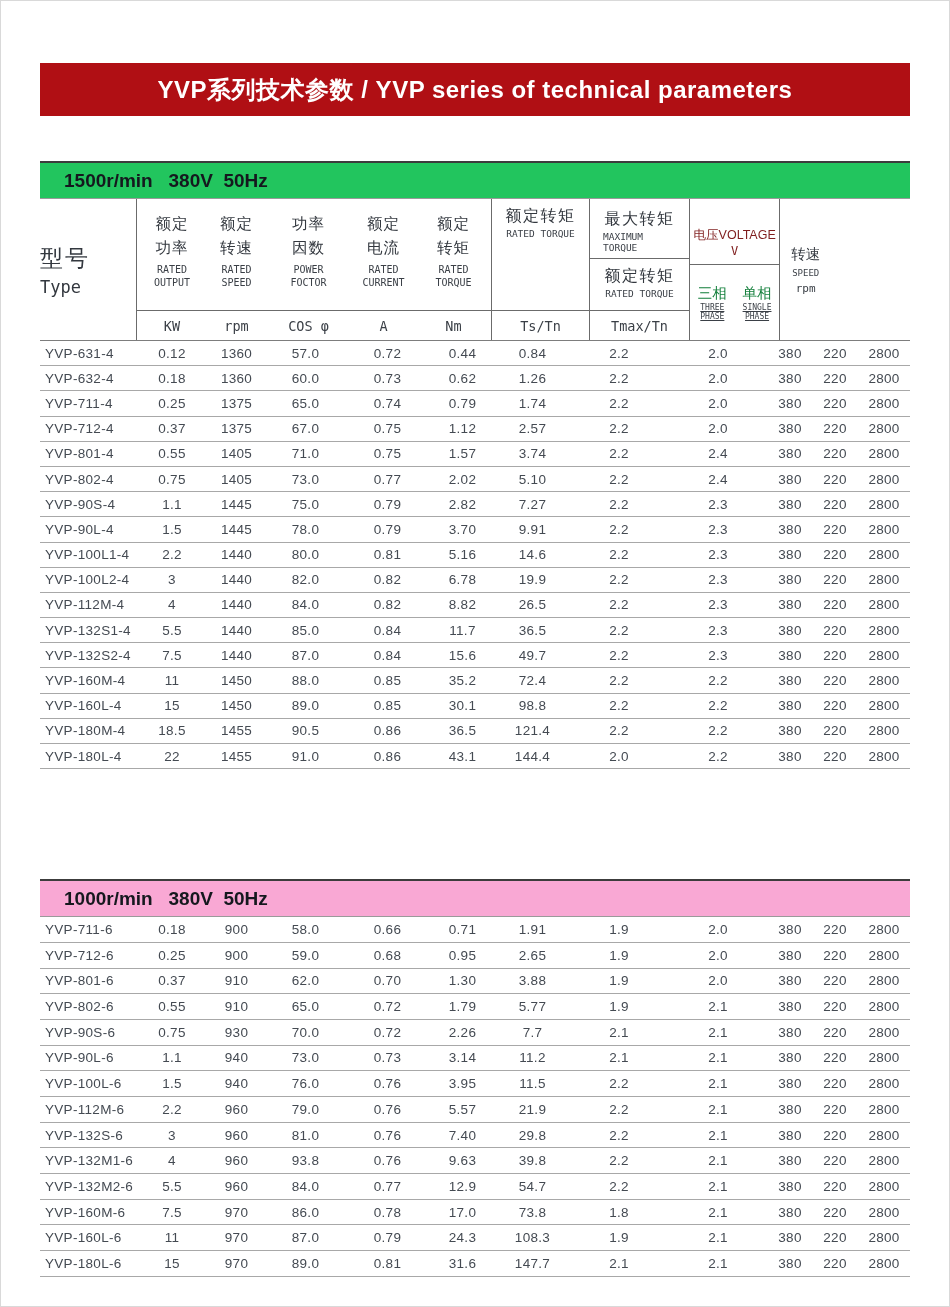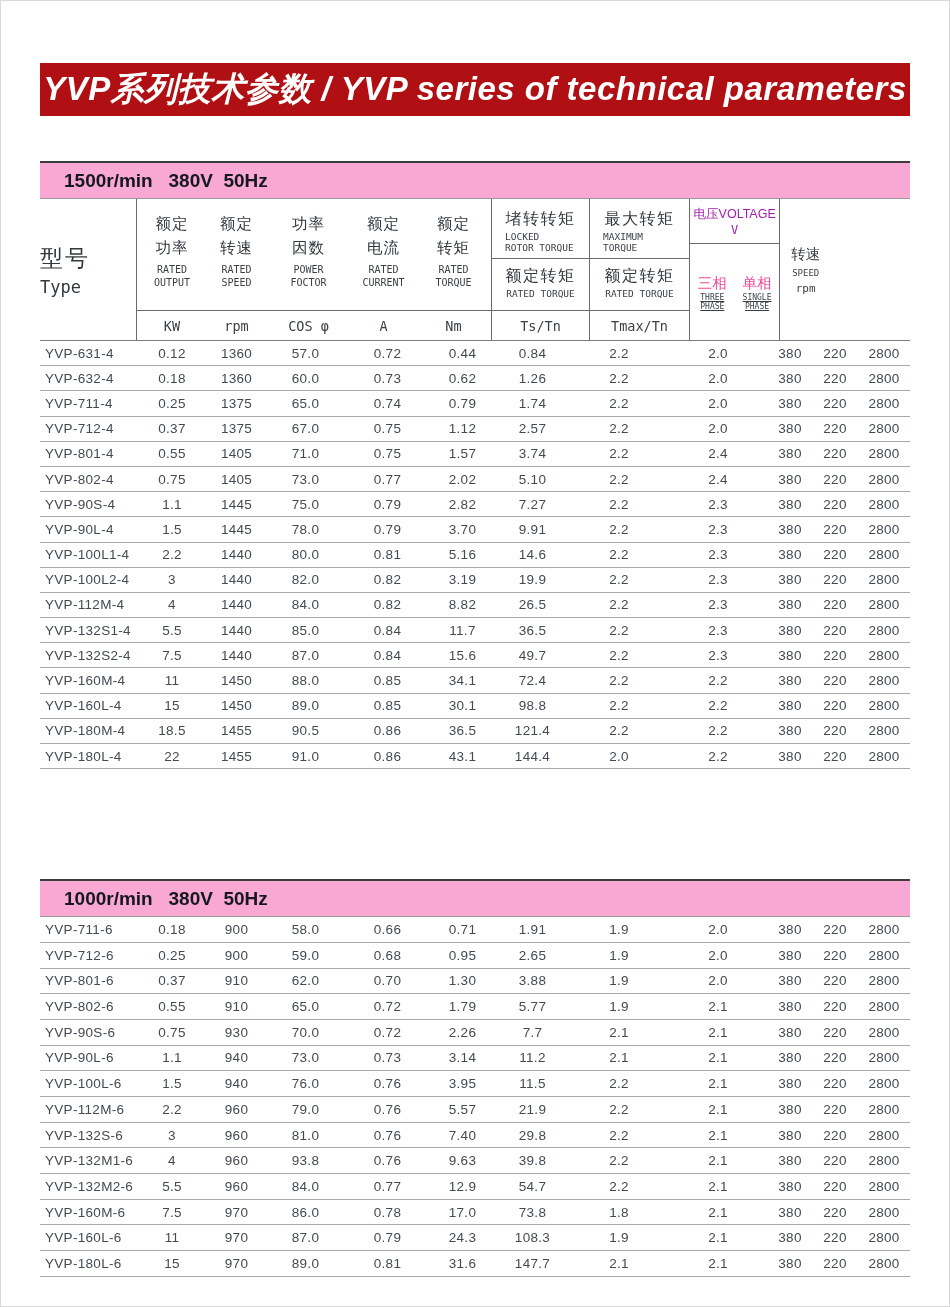--- a/index.html
+++ b/index.html
@@ -15,9 +15,8 @@
     display:flex; align-items:center; justify-content:center;
   }
   .banner span{
-    color:#ffffff; font-weight:bold; font-size:33px; letter-spacing:.5px;
+    color:#ffffff; font-weight:bold; font-size:24px; letter-spacing:.5px;
     white-space:pre;
-    font-style:italic;
   }
   
   .band{

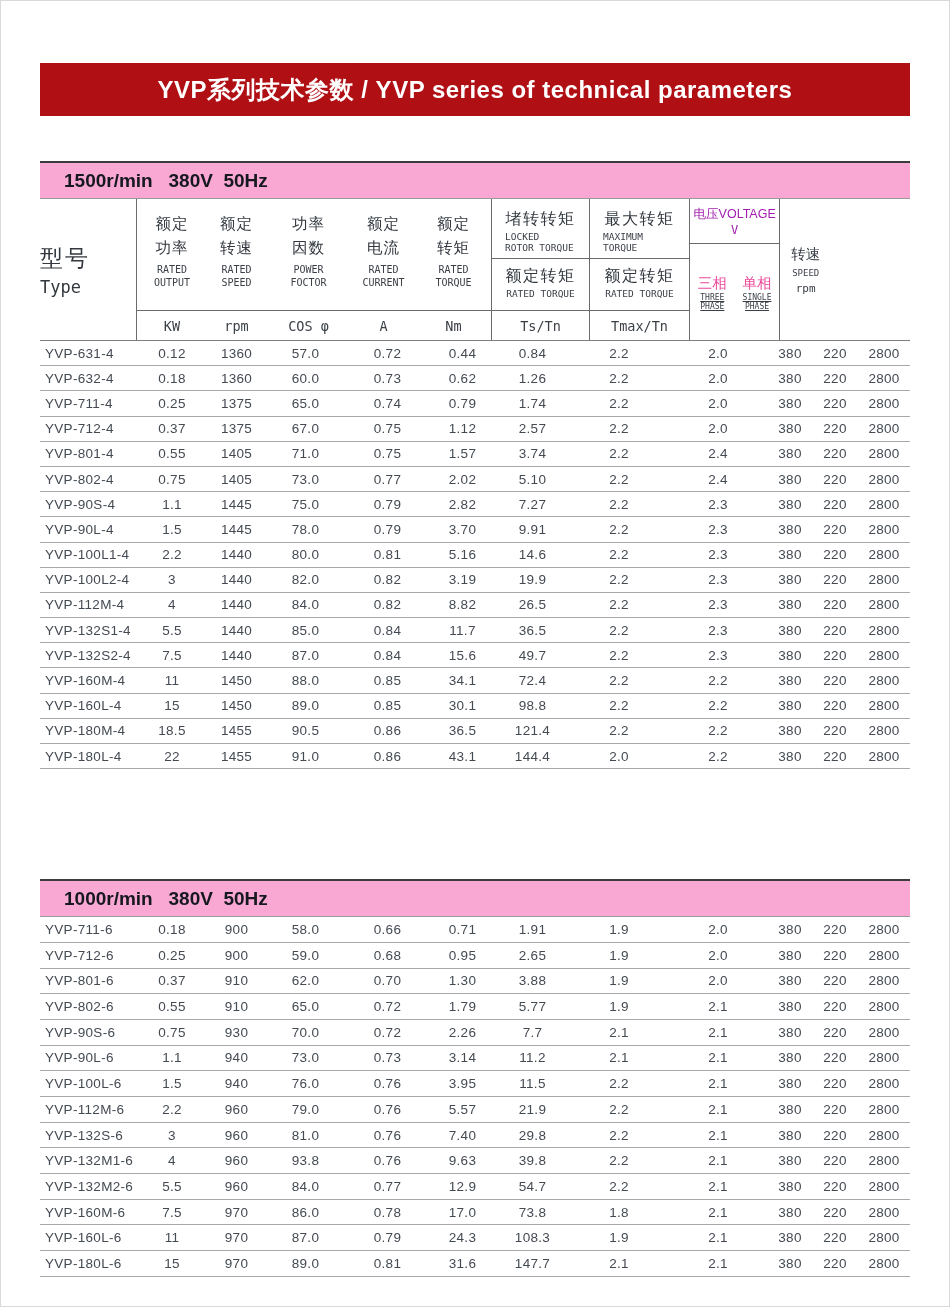--- a/index.html
+++ b/index.html
@@ -96,7 +96,7 @@
     <span>YVP系列技术参数 / YVP series of technical parameters</span>
   </div>
 
-  <div class="band band-1" style="background: #f9a8d4;">
+  <div class="band band-1" style="background: #22c55e;">
     <span>1500r/min   380V  50Hz</span>
   </div>
 

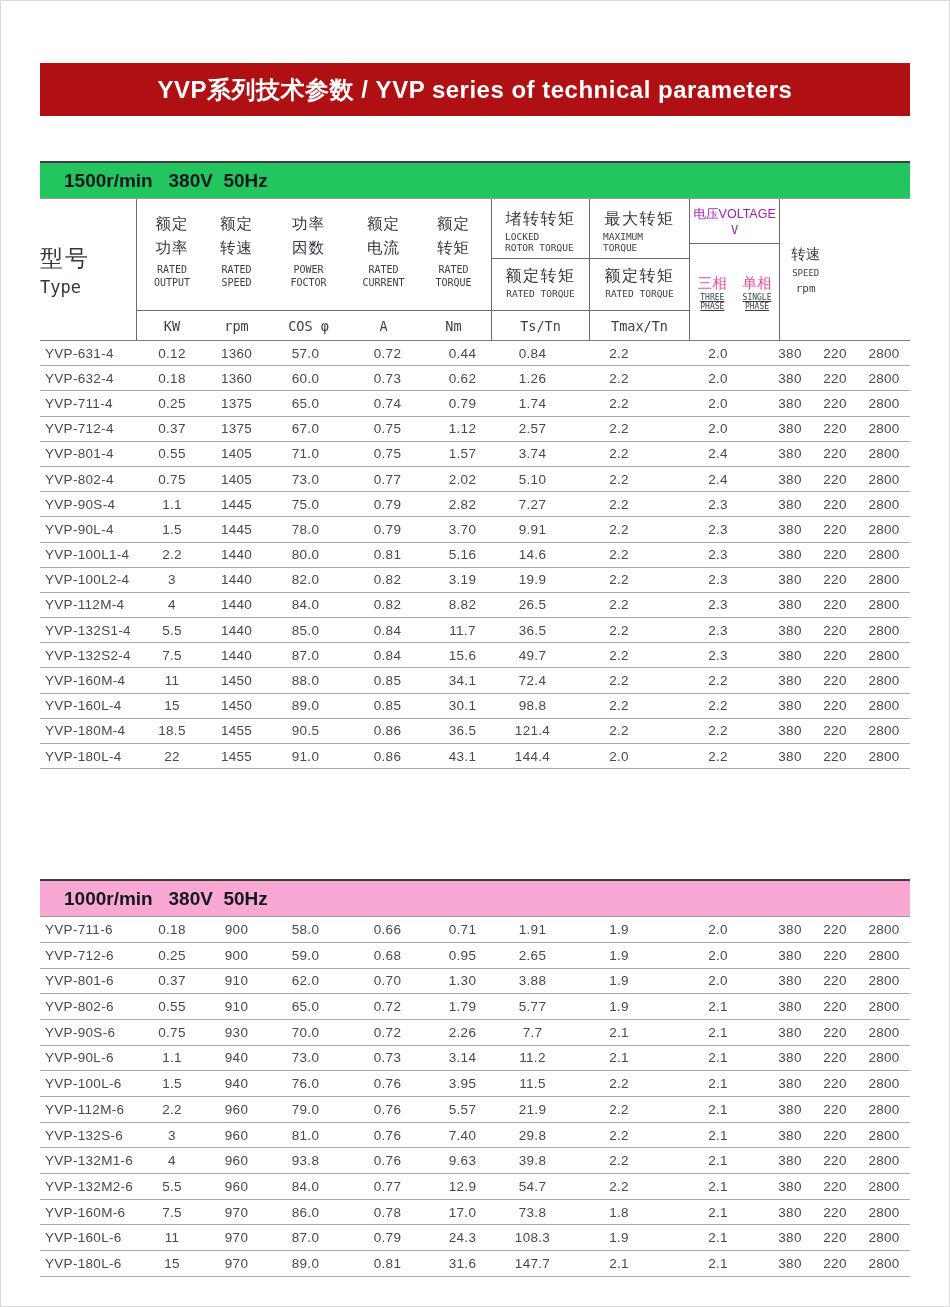--- a/index.html
+++ b/index.html
@@ -168,13 +168,6 @@
     </div>
 
     <div class="htorque c7">
-      <div class="tcell">
-        <div class="tzh">堵转转矩</div>
-        <div class="ten">
-            <span>LOCKED</span>
-            <span>ROTOR TORQUE</span>
-          </div>
-      </div>
       <div class="tcell bot">
         <div class="tzh">额定转矩</div>
         <div class="ten">

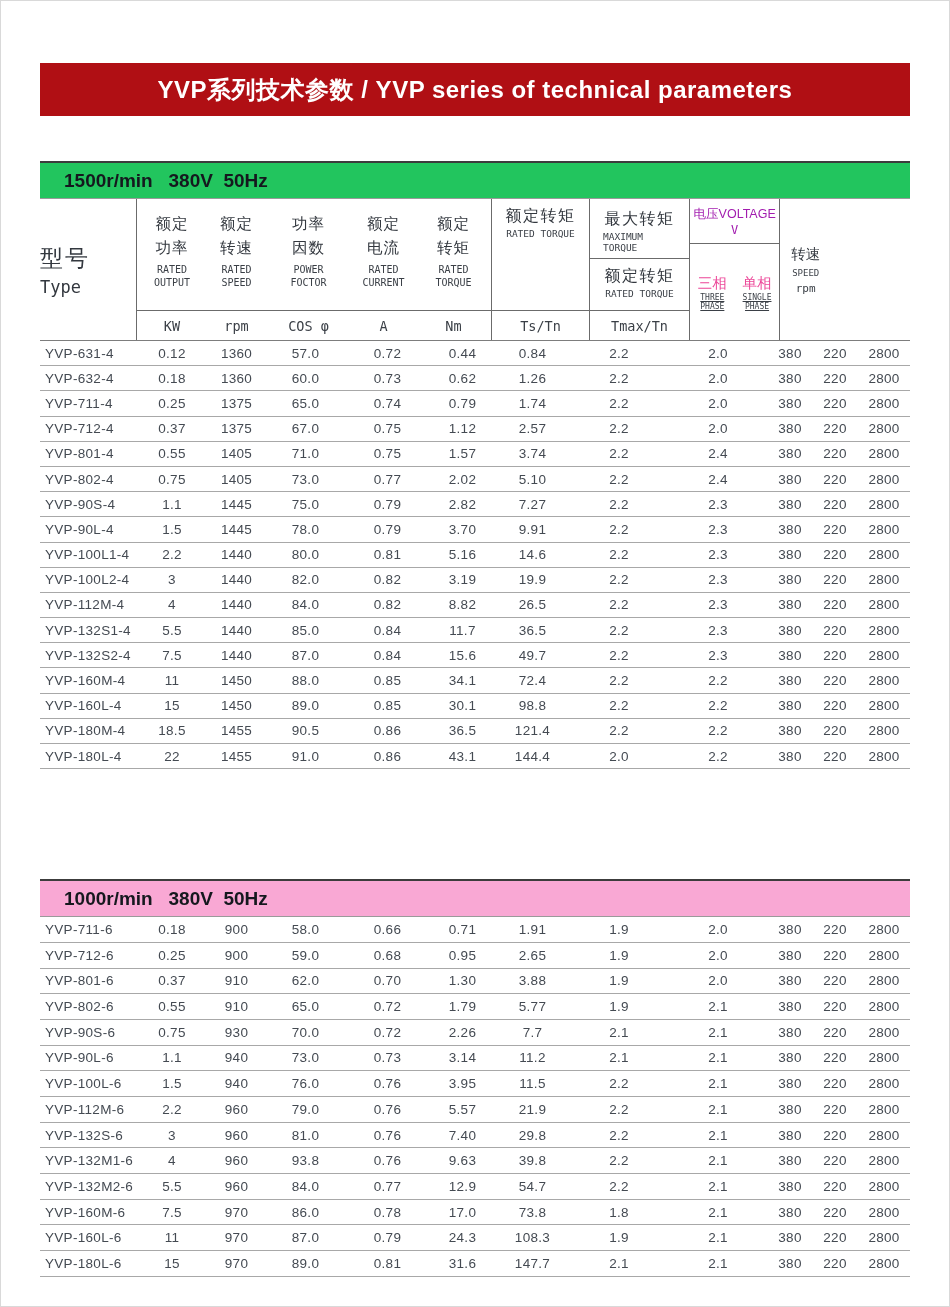--- a/index.html
+++ b/index.html
@@ -69,7 +69,7 @@
   .bleft{ width:90px; display:flex; flex-direction:column; }
   .bvolt{ height:45px; border-bottom:1px solid #6b6b6b;
           display:flex; flex-direction:column; align-items:center; justify-content:center;
-          font-size:12.5px; color:#a21caf; }
+          font-size:12.5px; color:#7f1d1d;margin-top:21px; }
   .bvolt .u{ font-size:12px; font-family:"DejaVu Sans Mono", monospace; }
   .bphases{ flex:1; display:flex; }
   .bphase{ flex:1; display:flex; flex-direction:column; align-items:center; justify-content:center; }

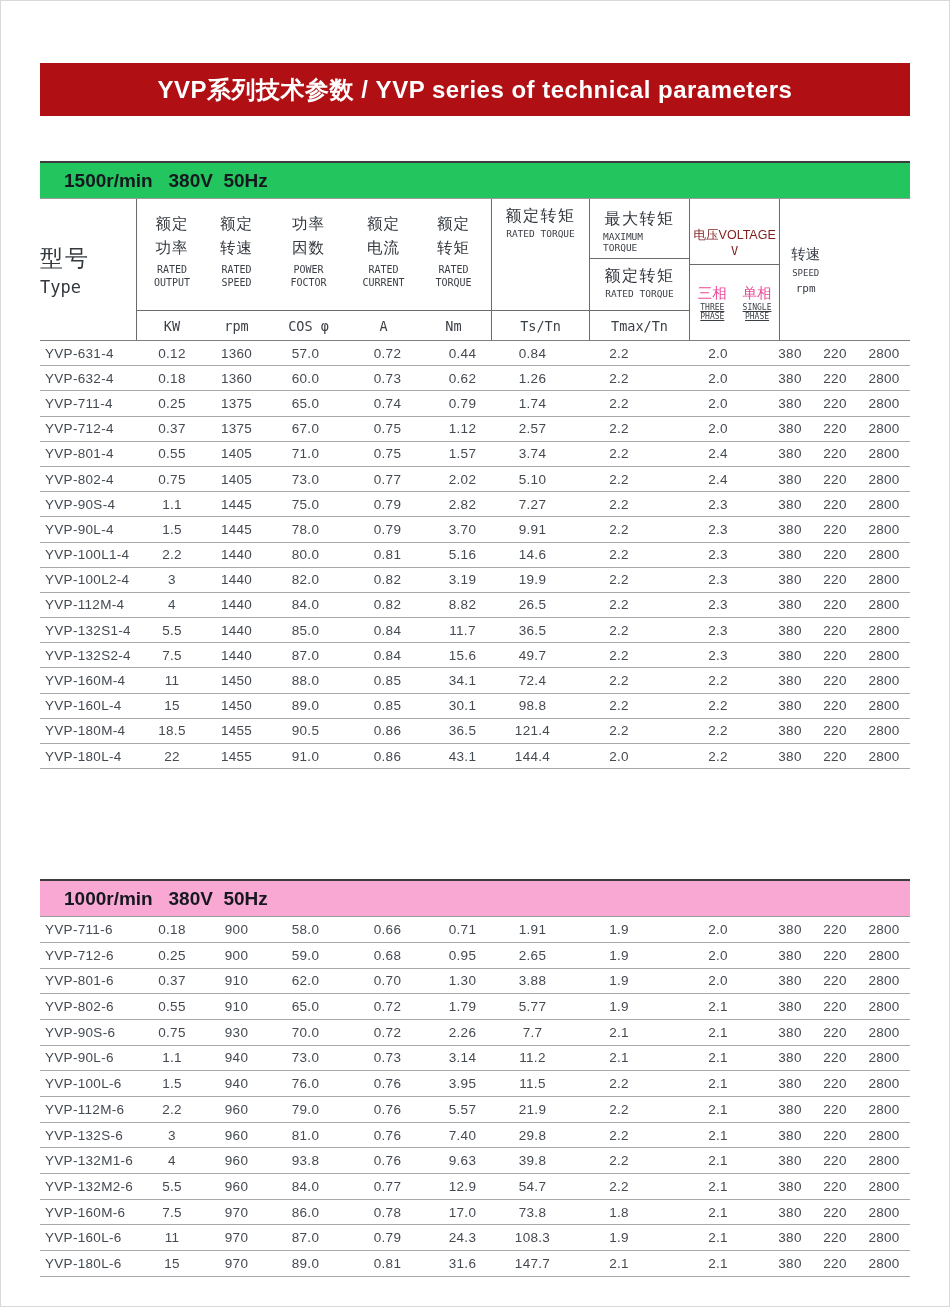--- a/index.html
+++ b/index.html
@@ -73,7 +73,7 @@
   .bvolt .u{ font-size:12px; font-family:"DejaVu Sans Mono", monospace; }
   .bphases{ flex:1; display:flex; }
   .bphase{ flex:1; display:flex; flex-direction:column; align-items:center; justify-content:center; }
-  .bphase .pzh{ font-size:14.5px; color:#ec4899; }
+  .bphase .pzh{ font-size:14.5px; color:#15803d; }
   .bphase .pen{ font-size:8px; line-height:9px; font-family:"DejaVu Sans Mono", monospace; color:#3a3f46;text-decoration:underline; }
   .bspeed{ width:52px; border-left:1px solid #6b6b6b;
            display:flex; flex-direction:column; align-items:center; justify-content:center; gap:4px; }

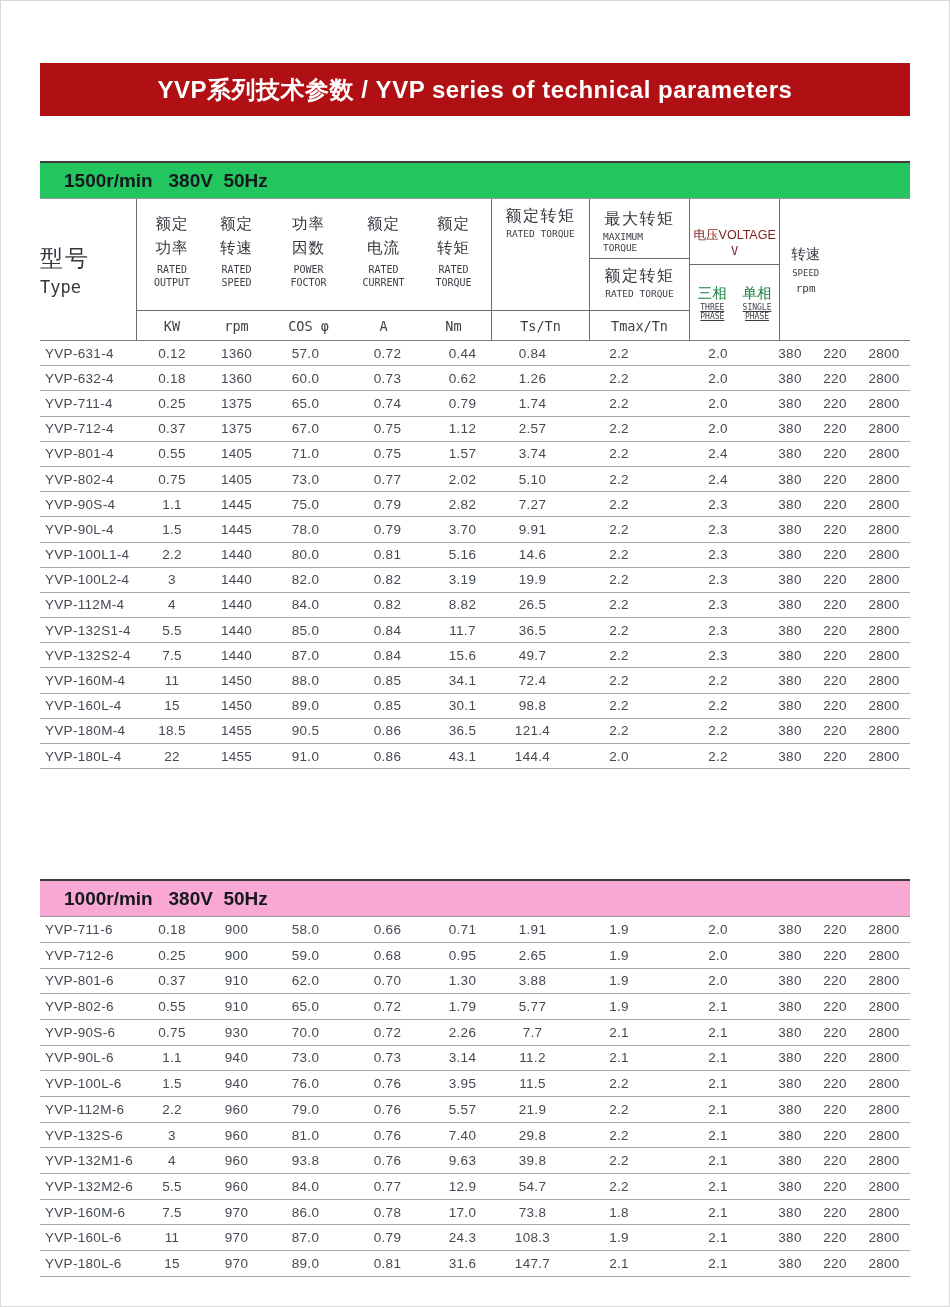--- a/index.html
+++ b/index.html
@@ -356,7 +356,7 @@
         <div class="cell c2">1440</div>
         <div class="cell c3">82.0</div>
         <div class="cell c4">0.82</div>
-        <div class="cell c5">3.19</div>
+        <div class="cell c5">6.78</div>
         <div class="cell c6">19.9</div>
         <div class="cell c7">2.2</div>
         <div class="cell c8">2.3</div>

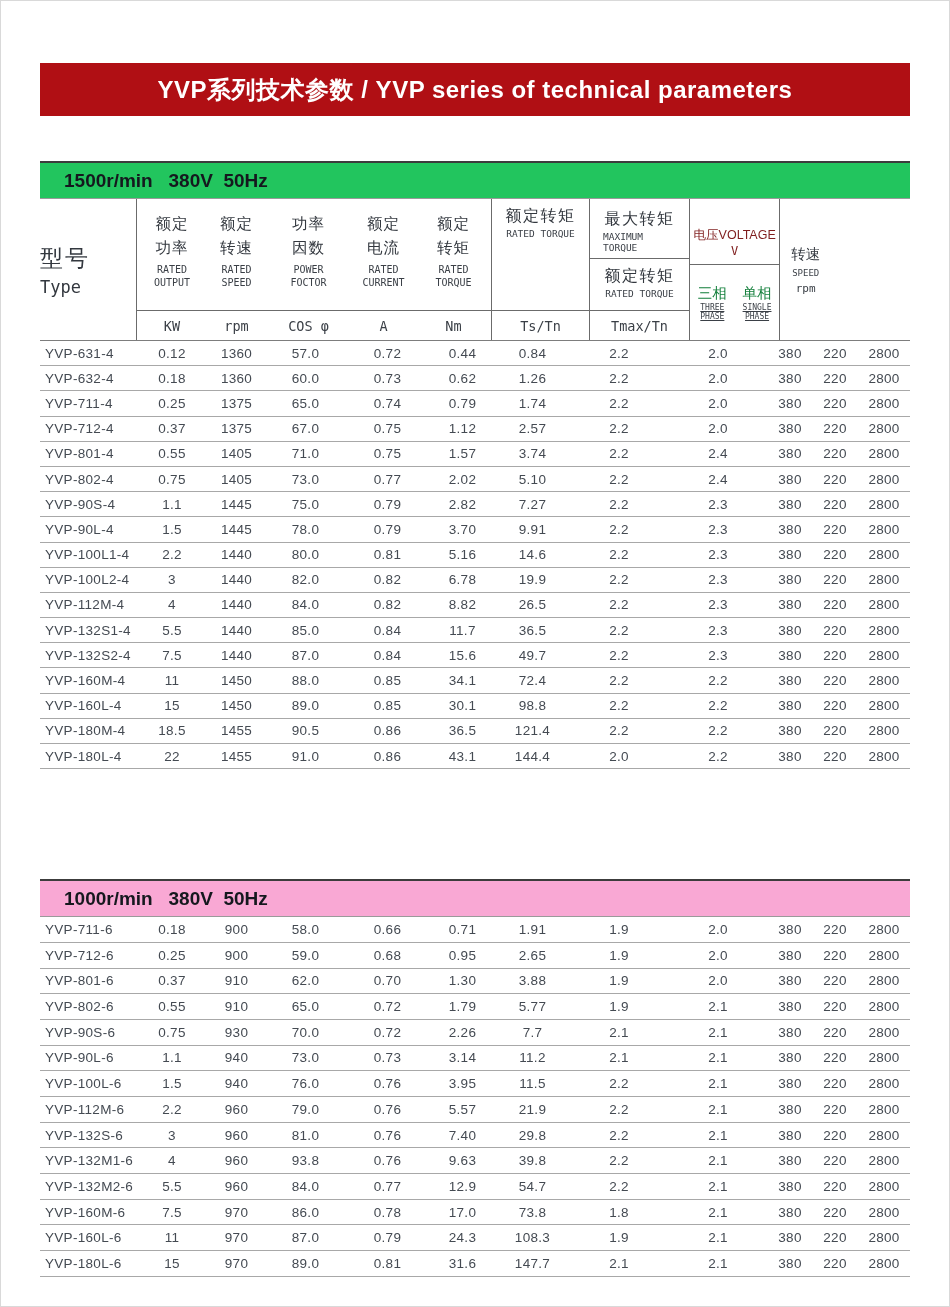--- a/index.html
+++ b/index.html
@@ -412,7 +412,7 @@
         <div class="cell c2">1450</div>
         <div class="cell c3">88.0</div>
         <div class="cell c4">0.85</div>
-        <div class="cell c5">34.1</div>
+        <div class="cell c5">35.2</div>
         <div class="cell c6">72.4</div>
         <div class="cell c7">2.2</div>
         <div class="cell c8">2.2</div>

